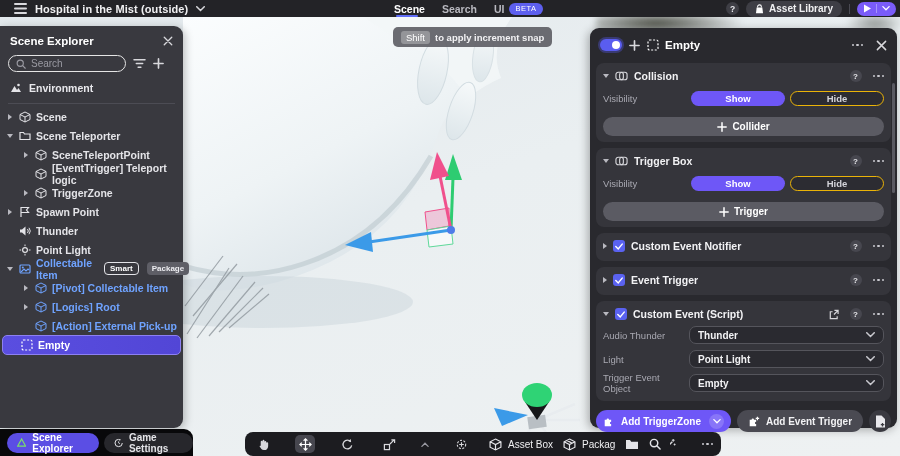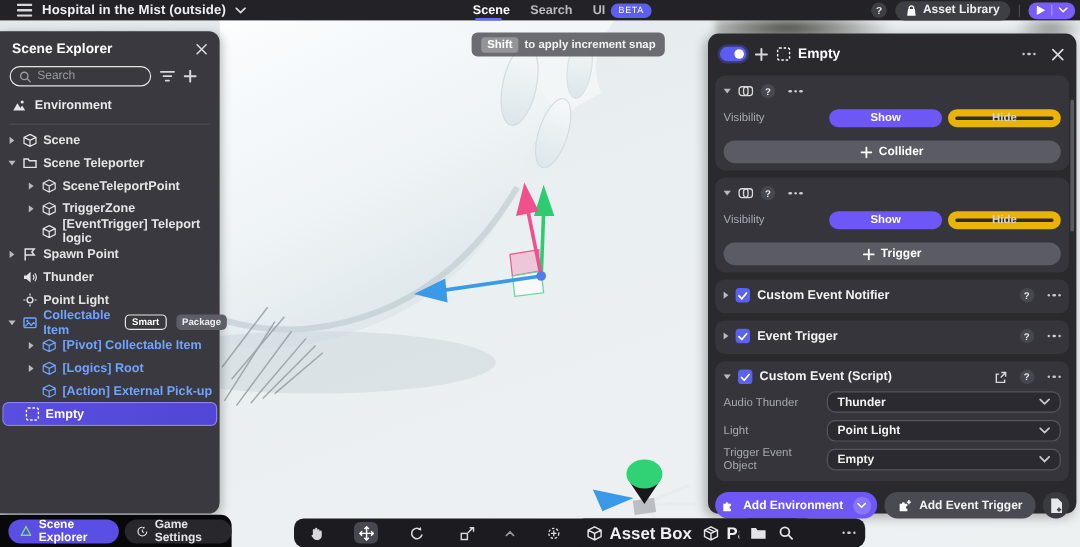--- a/index.html
+++ b/index.html
@@ -30,7 +30,7 @@
 
   
   .tooltip { position:absolute; left:393px; top:27px; height:20px; display:flex; align-items:center; gap:5px; background:rgba(96,96,102,.92); border-radius:5px; padding:0 8px; z-index:30; }
-  .tt-key { background:rgba(255,255,255,.28); border-radius:3px; font-size:9.5px; font-weight:bold; color:#fff; padding:1px 5px; }
+  .tt-key { background:rgba(255,255,255,.28); border-radius:3px; font-size:9.5px; font-weight:normal; color:#fff; padding:1px 5px; }
   .tt-text { font-size:9.5px; font-weight:bold; color:#f2f2f4; }
 
   

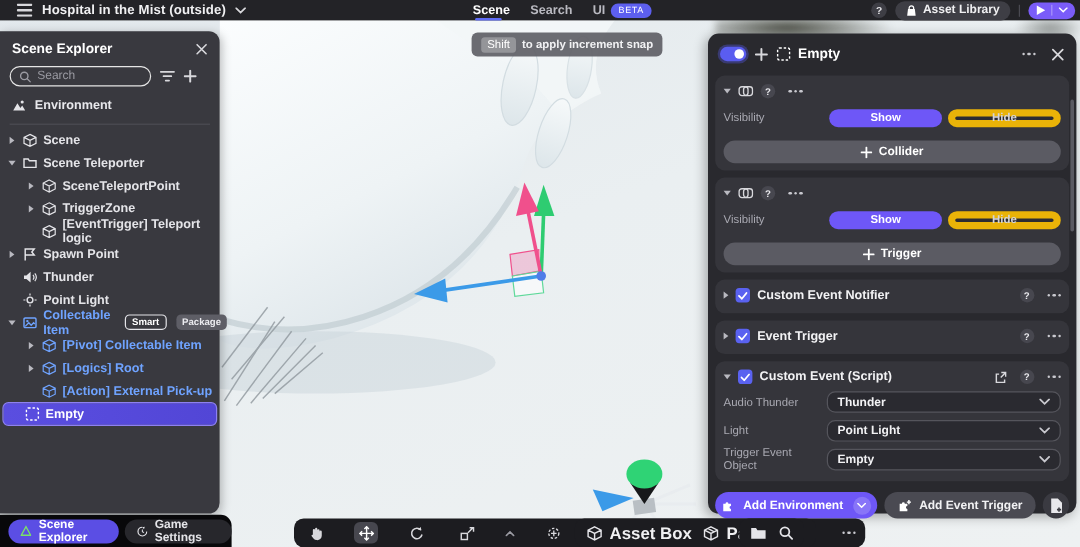--- a/index.html
+++ b/index.html
@@ -405,6 +405,7 @@
           <rect x="1" y="1" width="8" height="8" rx="2.5" fill="none" stroke="#d8d8dc" stroke-width="1.2"></rect>
           <rect x="5" y="1" width="8" height="8" rx="2.5" fill="none" stroke="#d8d8dc" stroke-width="1.2"></rect>
         </svg>
+      <span class="sect-title">Collision</span>
       <span class="qcirc">?</span>
       <span class="dots" style="margin-left:5px;">
           <i></i>

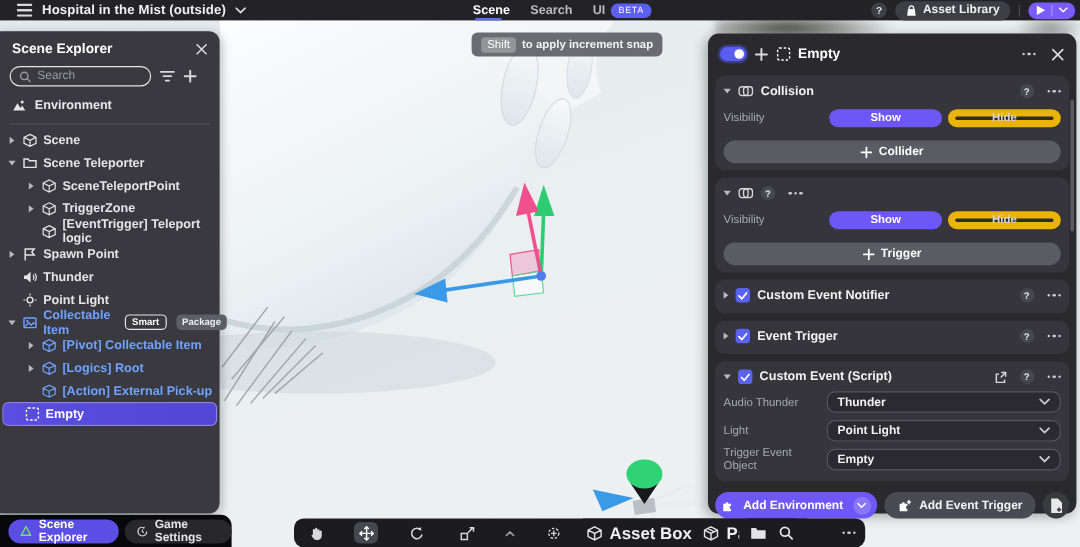--- a/index.html
+++ b/index.html
@@ -89,7 +89,7 @@
   .vislabel { font-size:9.5px; color:#a9a9b2; flex:1; }
   .segbtn { width:94px; height:15px; border-radius:8px; display:flex; align-items:center; justify-content:center; font-size:9.5px; font-weight:bold; }
   .seg-on { background:#6e57f7; color:#fff; margin-right:5px; }
-  .seg-off { background:#2c2c32; border:6px solid #eab308; color:#d4d4da; }
+  .seg-off { background:#2c2c32; border:1px solid #eab308; color:#d4d4da; }
   .bigbtn { margin-top:8px; height:19px; background:#5b5b63; border-radius:10px; display:flex; align-items:center; justify-content:center; gap:5px; font-size:10px; font-weight:bold; color:#fff; }
   .fieldrow { display:flex; align-items:center; height:24px; }
   .fieldlabel { font-size:9.5px; color:#a9a9b2; flex:0 0 86px; }

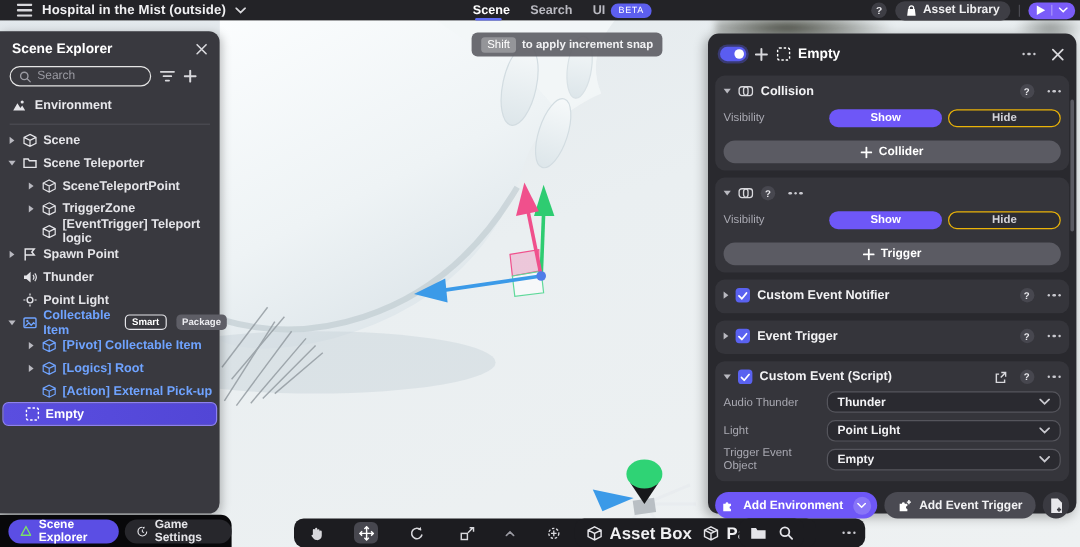--- a/index.html
+++ b/index.html
@@ -433,6 +433,7 @@
           <rect x="1" y="1" width="8" height="8" rx="2.5" fill="none" stroke="#d8d8dc" stroke-width="1.2"></rect>
           <rect x="5" y="1" width="8" height="8" rx="2.5" fill="none" stroke="#d8d8dc" stroke-width="1.2"></rect>
         </svg>
+      <span class="sect-title">Trigger Box</span>
       <span class="qcirc">?</span>
       <span class="dots" style="margin-left:5px;">
           <i></i>

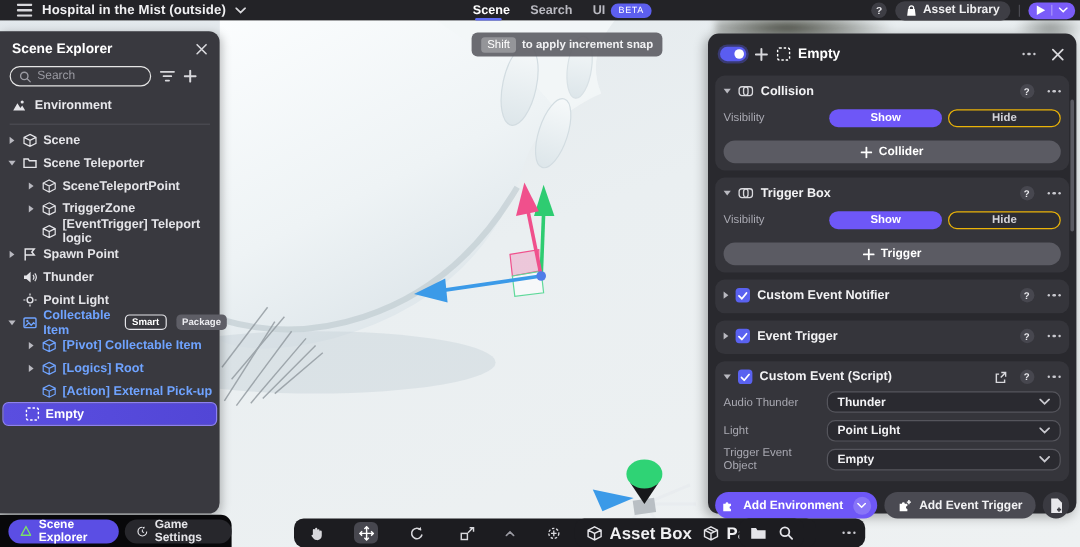--- a/index.html
+++ b/index.html
@@ -282,6 +282,13 @@
       <span>SceneTeleportPoint</span>
     </div>
     <div class="trow lvl1">
+      <span class="car"></span>
+      <svg class="tic" width="12" height="12" viewBox="0 0 12 12">
+          <path d="M6 1 L11 3.5 V8.5 L6 11 L1 8.5 V3.5 Z M1 3.5 L6 6 L11 3.5 M6 6 V11" fill="none" stroke="currentColor" stroke-width="1"></path>
+        </svg>
+      <span>[EventTrigger] Teleport logic</span>
+    </div>
+    <div class="trow lvl1">
       <span class="car">
           <span class="car-r"></span>
         </span>
@@ -289,13 +296,6 @@
           <path d="M6 1 L11 3.5 V8.5 L6 11 L1 8.5 V3.5 Z M1 3.5 L6 6 L11 3.5 M6 6 V11" fill="none" stroke="currentColor" stroke-width="1"></path>
         </svg>
       <span>TriggerZone</span>
-    </div>
-    <div class="trow lvl1">
-      <span class="car"></span>
-      <svg class="tic" width="12" height="12" viewBox="0 0 12 12">
-          <path d="M6 1 L11 3.5 V8.5 L6 11 L1 8.5 V3.5 Z M1 3.5 L6 6 L11 3.5 M6 6 V11" fill="none" stroke="currentColor" stroke-width="1"></path>
-        </svg>
-      <span>[EventTrigger] Teleport logic</span>
     </div>
     <div class="trow">
       <span class="car">

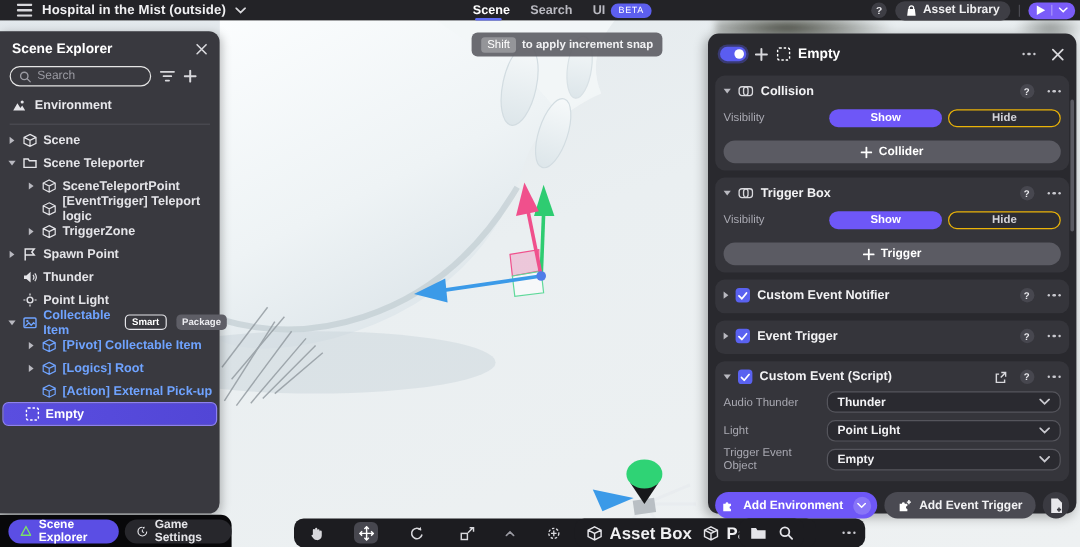--- a/index.html
+++ b/index.html
@@ -544,7 +544,7 @@
       <svg width="12" height="12" viewBox="0 0 14 14">
           <path d="M2 5.5 h2.2 a1.4 1.4 0 1 1 2.8 0 H9.5 v2.3 a1.4 1.4 0 1 0 0 2.8 V13 H2 Z" fill="#fff"></path>
         </svg>
-      <span>Add Environment</span>
+      <span>Add TriggerZone</span>
       <span class="subc">
           <svg width="8" height="5" viewBox="0 0 12 8">
             <polyline points="1,1 6,6 11,1" fill="none" stroke="#fff" stroke-width="2" stroke-linecap="round"></polyline>

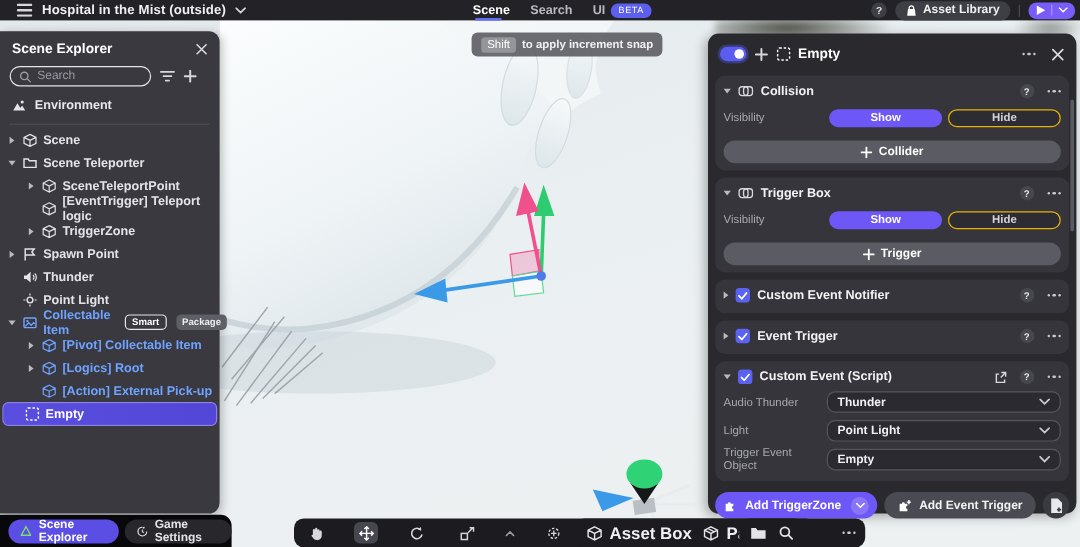--- a/index.html
+++ b/index.html
@@ -70,7 +70,7 @@
   .toolchip.on { background:#47474f; }
   .dkdiv { width:1px; height:14px; background:#3c3c44; margin:0 2px; }
   .gizmo-chip { border:1px solid #9a9aa2; border-radius:6px; font-size:10px; font-weight:bold; color:#f0f0f2; padding:1.5px 8px; }
-  .dock-label { font-size:14px; font-weight:bold; color:#f0f0f2; }
+  .dock-label { font-size:10px; font-weight:normal; color:#f0f0f2; }
 
   
   .insp { position:absolute; left:590px; top:28px; width:307px; height:400px; background:#29292e; border-radius:9px; box-shadow:-2px 2px 10px rgba(0,0,0,.3); z-index:22; padding:5px 6px 5px 6px; }

